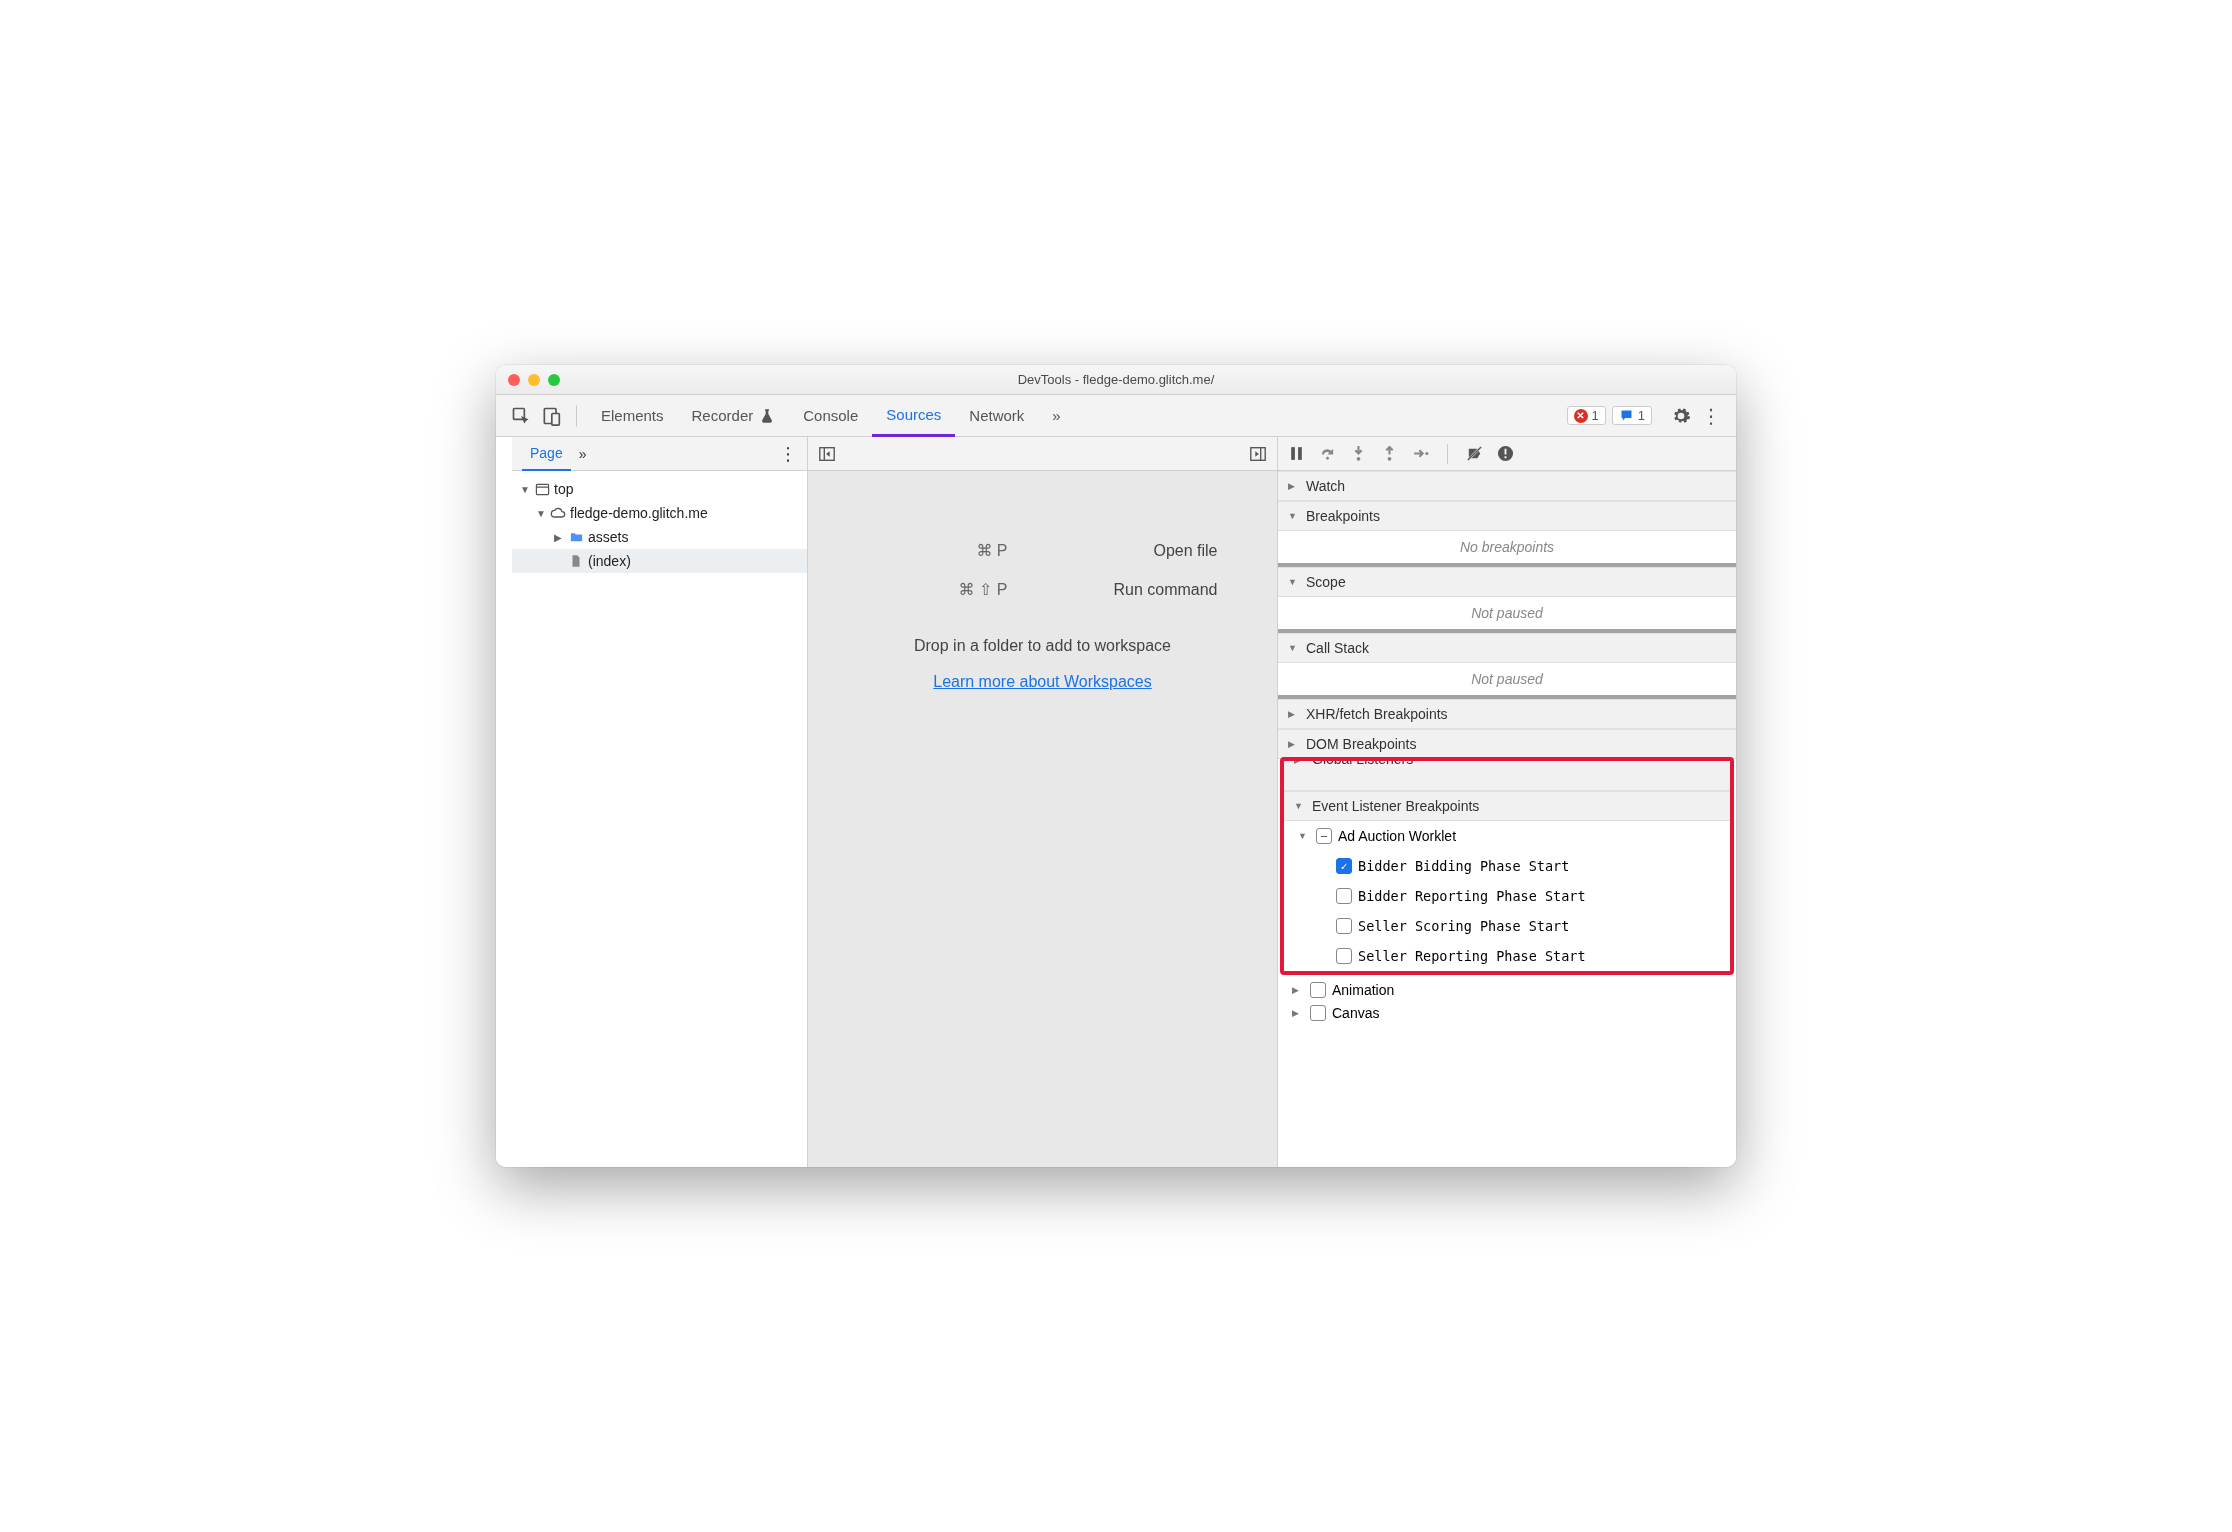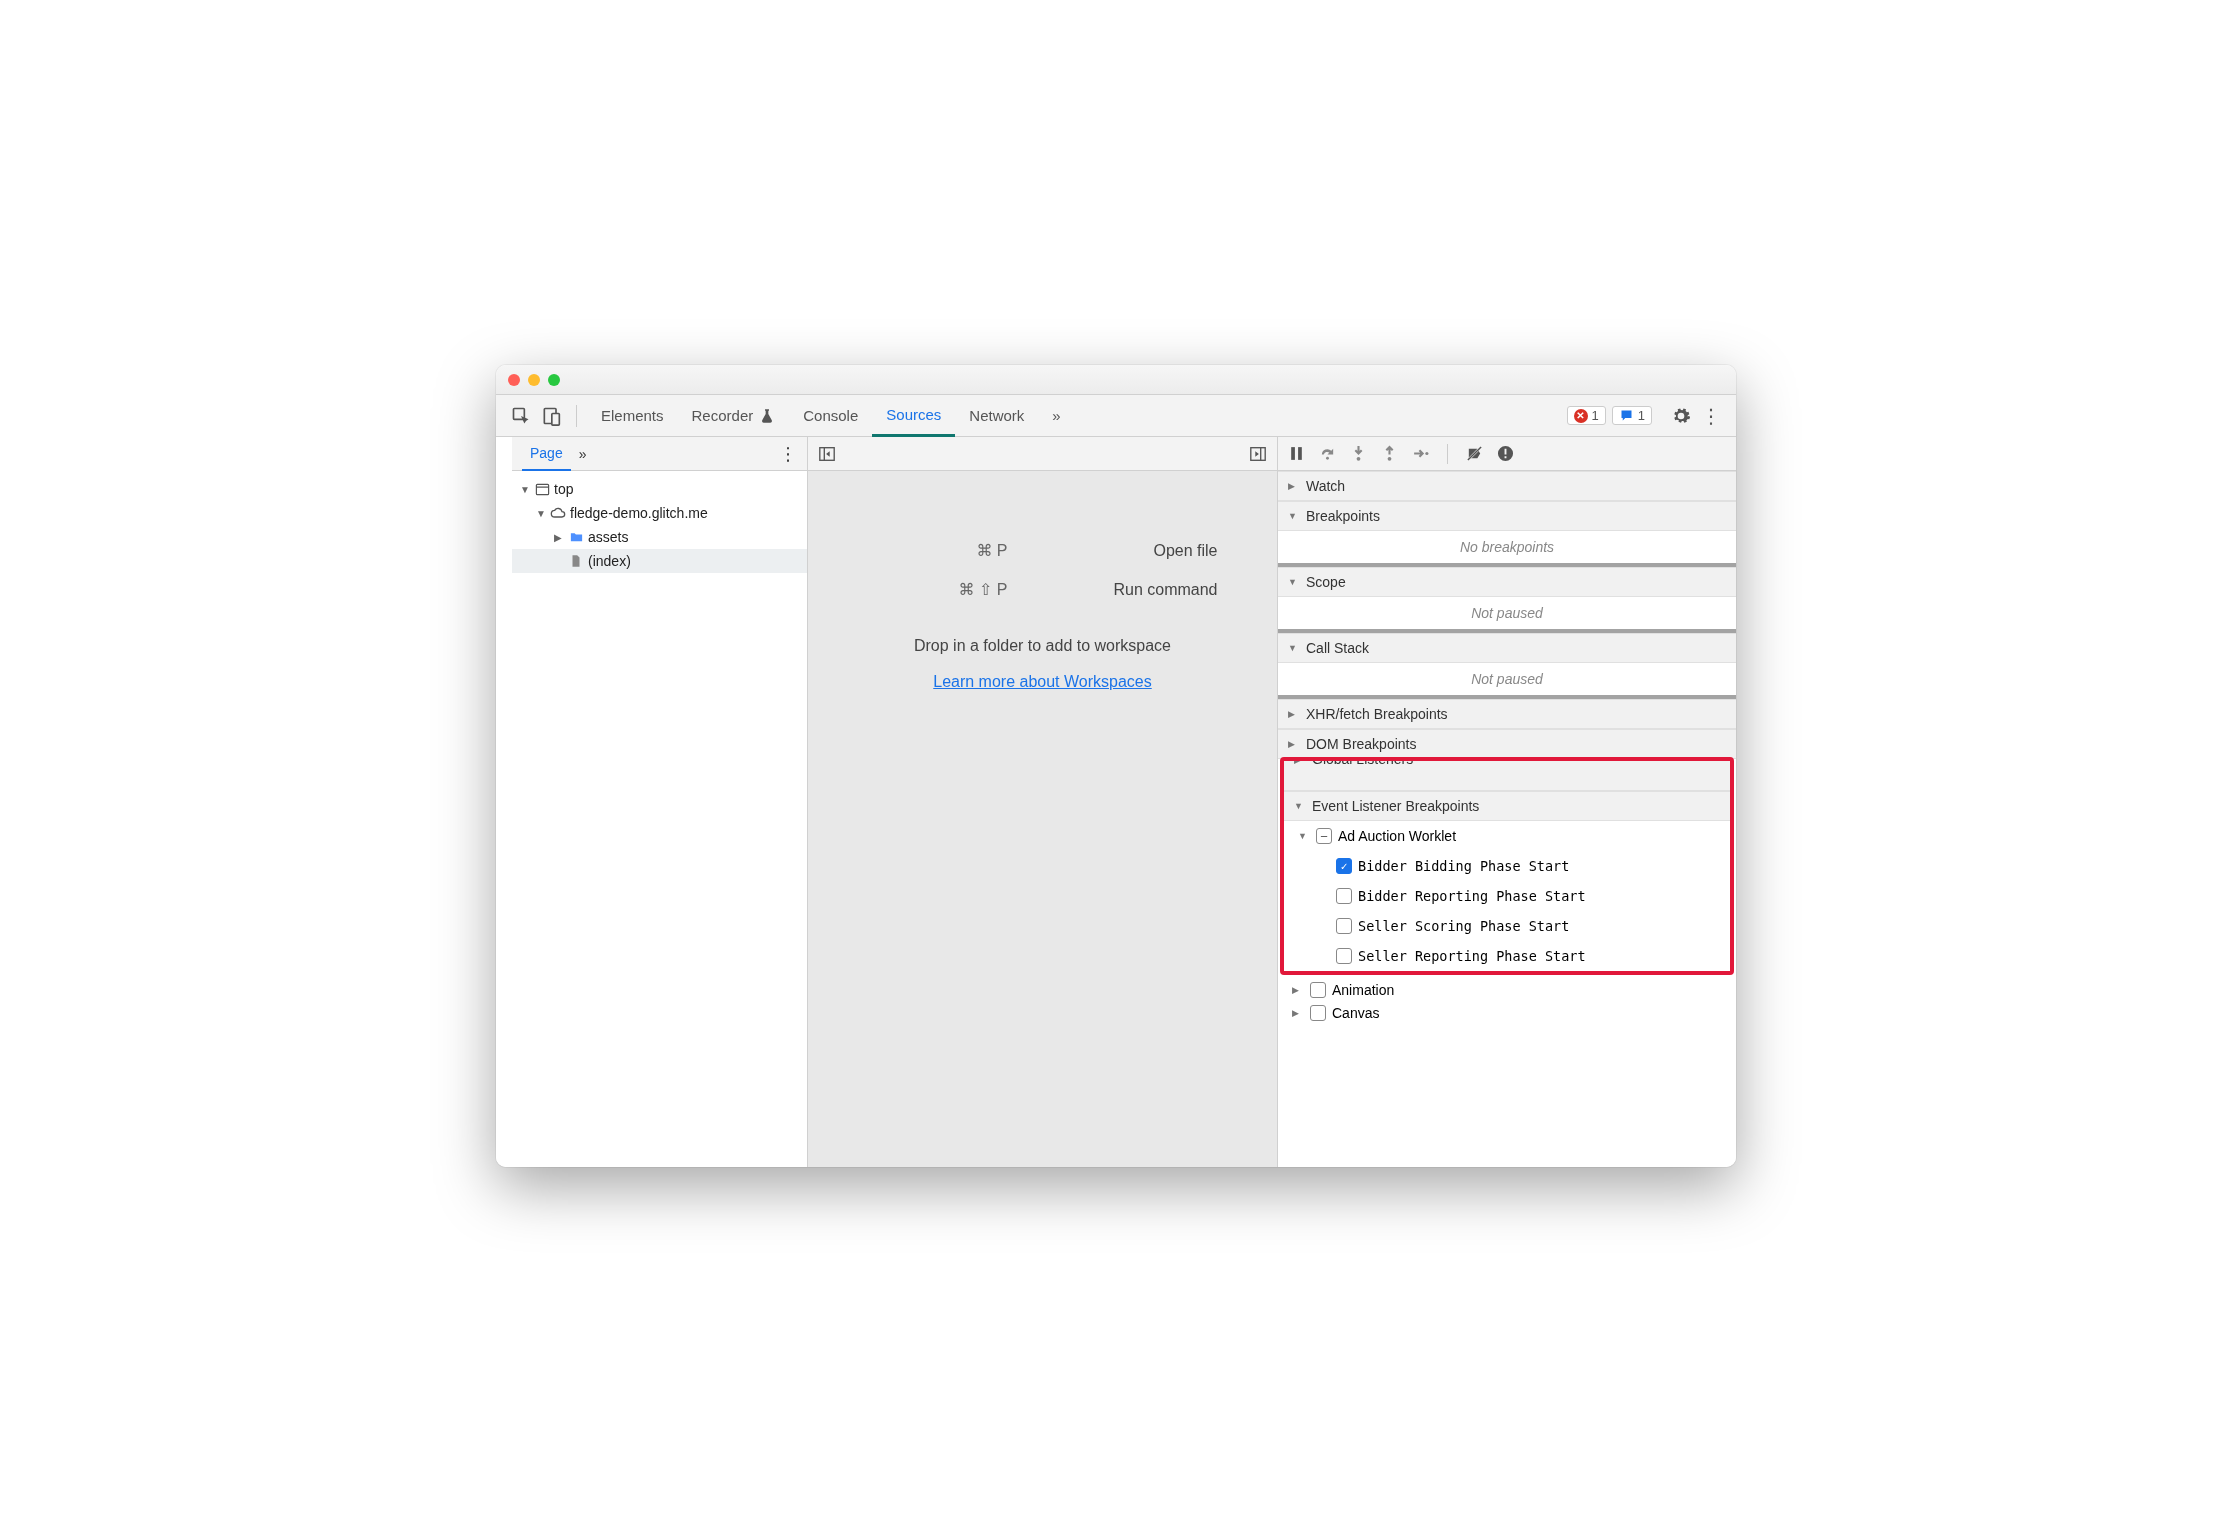--- a/index.html
+++ b/index.html
@@ -113,6 +113,7 @@
       <div class="dot yellow"></div>
       <div class="dot green"></div>
     </div>
+    <div class="title">DevTools - fledge-demo.glitch.me/</div>
   </div>
 
   <div class="tabbar">

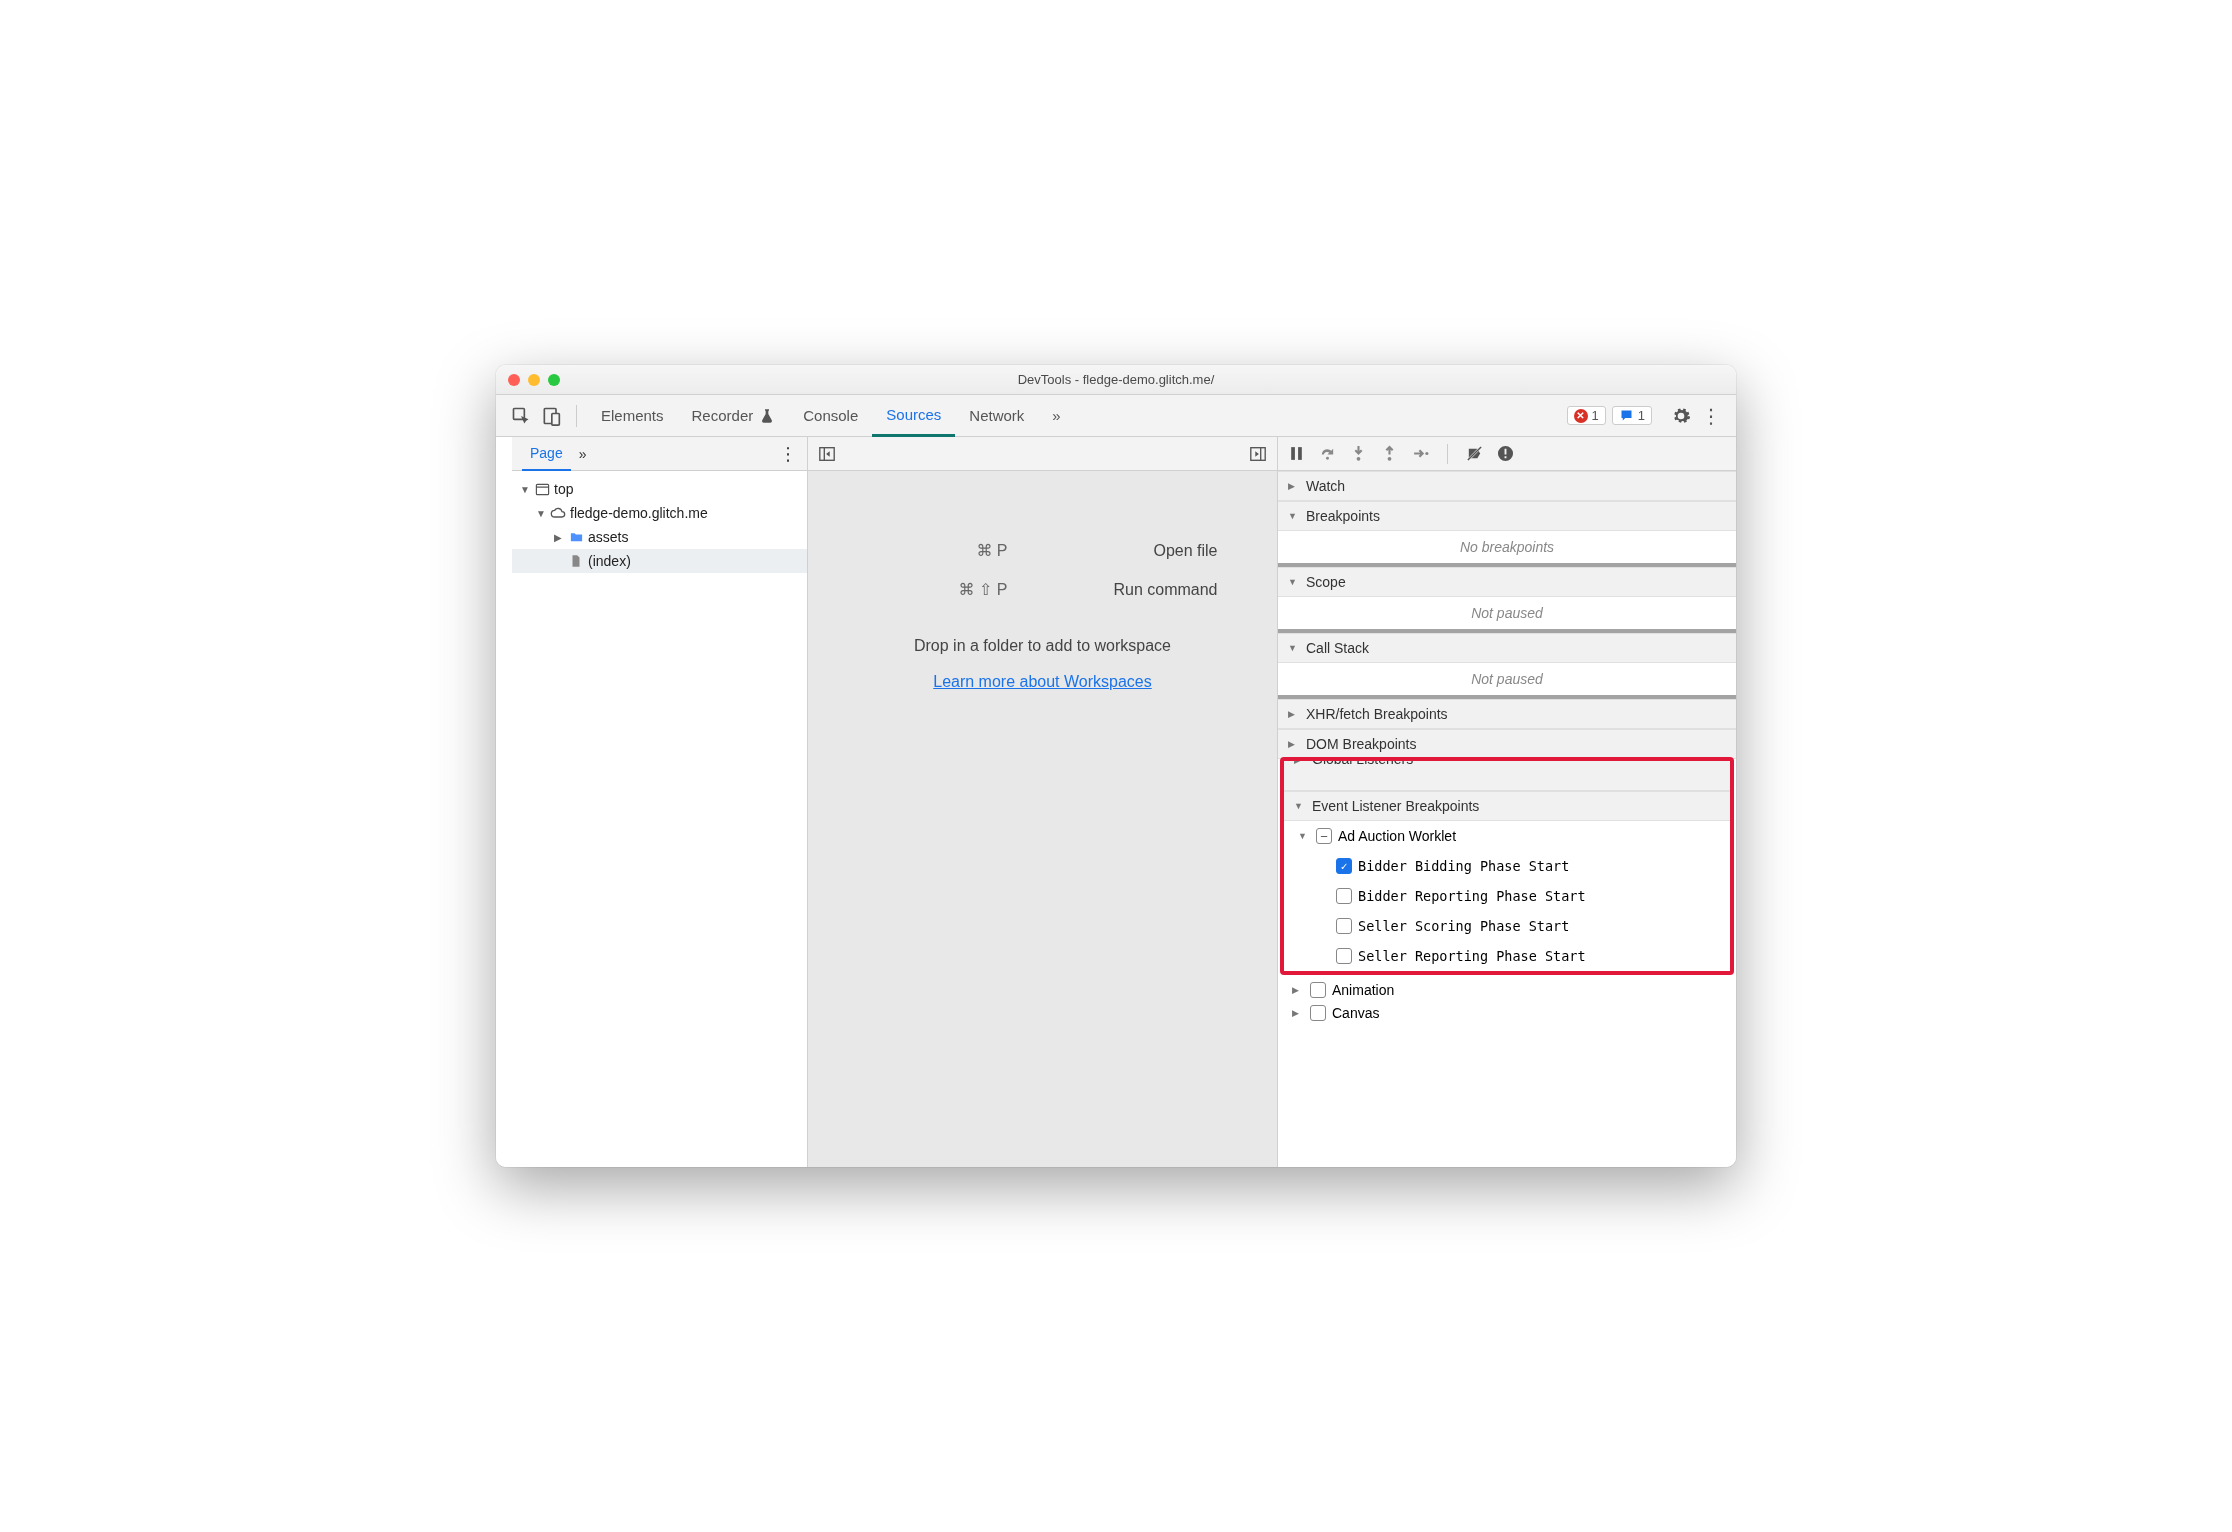--- a/index.html
+++ b/index.html
@@ -50,7 +50,7 @@
 .tabbar .icon-btn { width: 30px; height: 30px; display: flex; align-items: center; justify-content: center; color: #555; }
 .tabbar .divider { width: 1px; height: 22px; background: #ccc; margin: 0 10px; }
 .tabbar .tab { padding: 0 14px; height: 42px; display: flex; align-items: center; cursor: default; gap: 6px; }
-.tabbar .tab.active { color: #1a73e8; border-bottom: 3px solid #0f766e; font-weight: 500; }
+.tabbar .tab.active { color: #1a73e8; border-bottom: 3px solid #6d28d9; font-weight: 500; }
 .tabbar .spacer { flex: 1; }
 .badge { border: 1px solid #ccc; border-radius: 3px; padding: 1px 6px; display: flex; align-items: center; gap: 4px; font-size: 13px; background: #fff; }
 .badge .circ { width: 14px; height: 14px; border-radius: 50%; display: flex; align-items: center; justify-content: center; color: #fff; font-size: 10px; font-weight: bold; }

